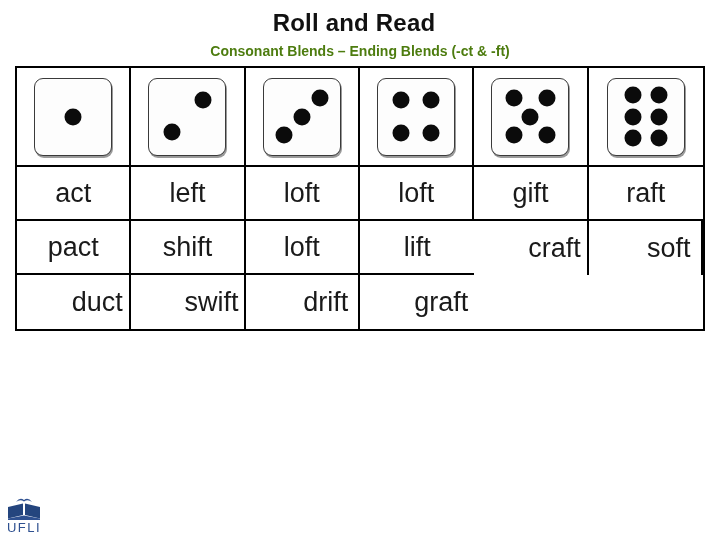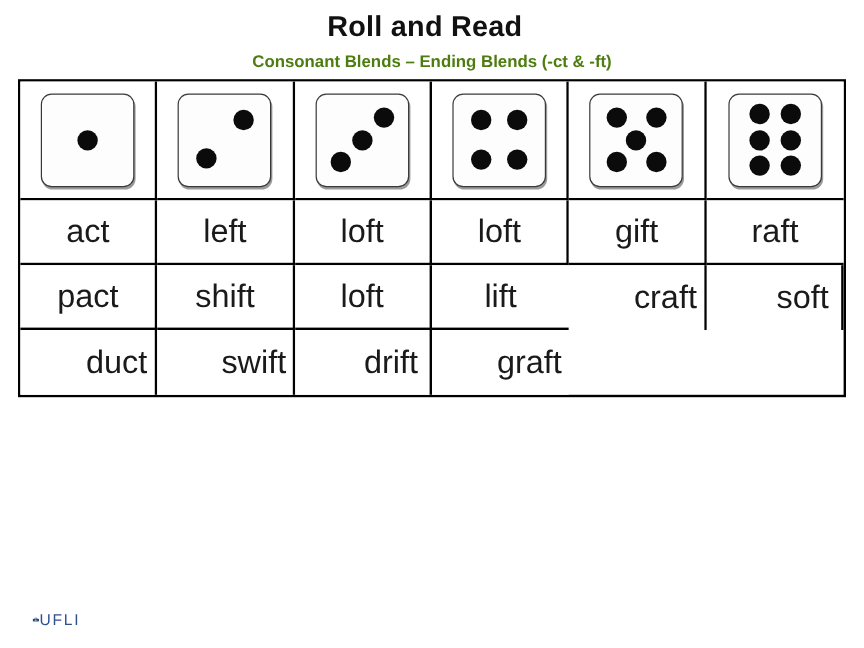--- a/index.html
+++ b/index.html
@@ -79,12 +79,12 @@
   }
   .logo {
     position: absolute;
-    left: 27px;
+    left: 4px;
     top: 496px;
     width: 40px;
     height: 40px;
     display: flex;
-    flex-direction: row;
+    flex-direction: column;
     align-items: center;
   }
   .logo svg { display: block; }

